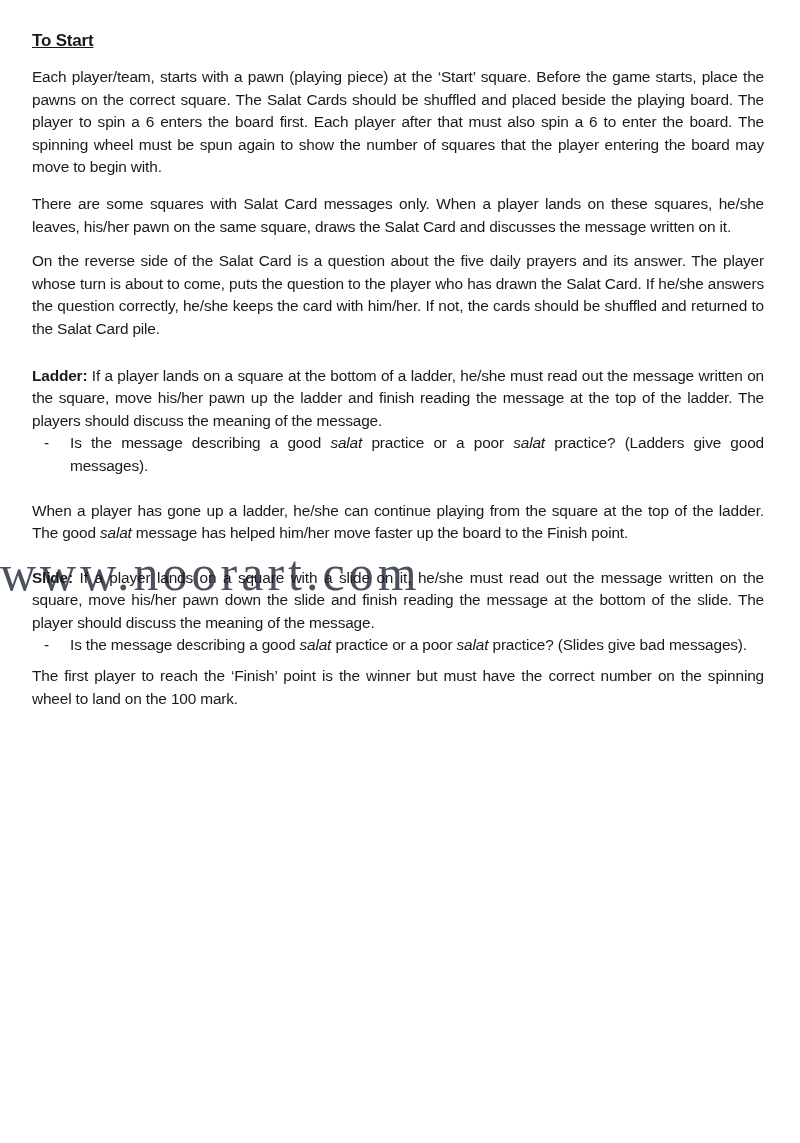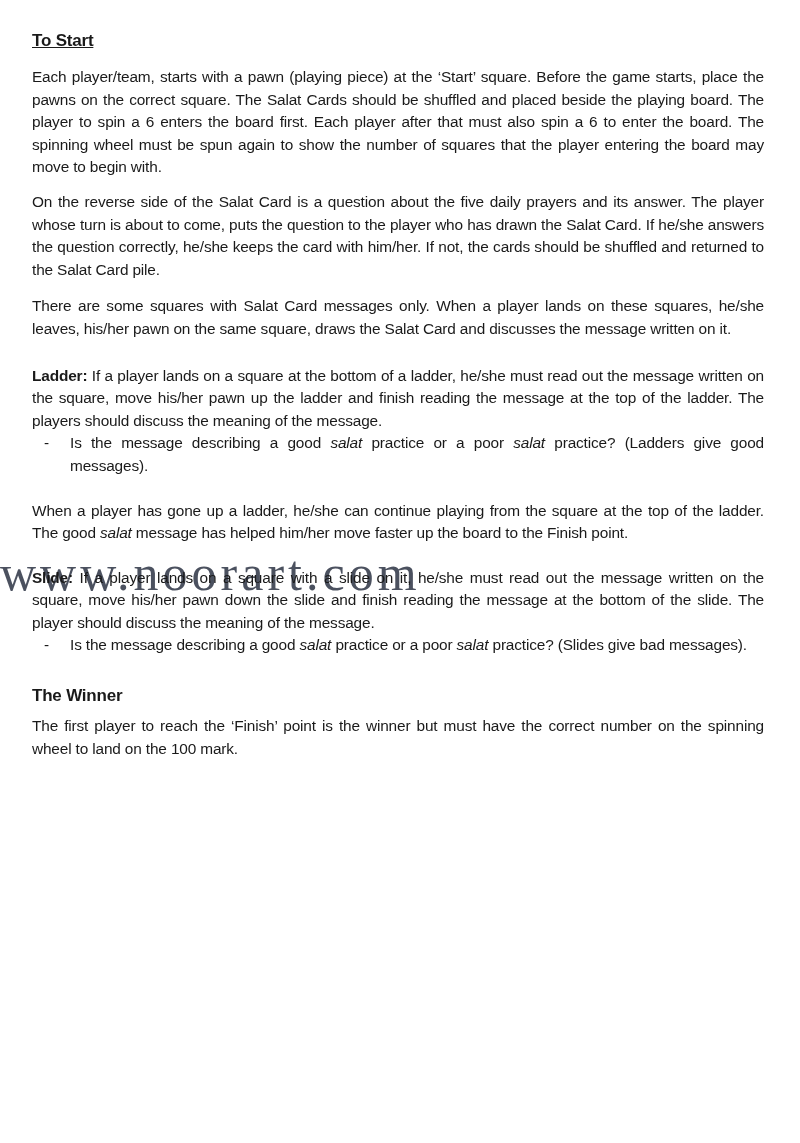--- a/index.html
+++ b/index.html
@@ -97,8 +97,8 @@
   <h2 id="s-start-h" class="heading">To Start</h2>
   <p id="s-start-p" class="para">Each player/team, starts with a pawn (playing piece) at the ‘Start’ square. Before the game starts, place the pawns on the correct square. The Salat Cards should be shuffled and placed beside the playing board. The player to spin a 6 enters the board first. Each player after that must also spin a 6 to enter the board. The spinning wheel must be spun again to show the number of squares that the player entering the board may move to begin with.</p>
 
+  <p id="s-salat-p1" class="para">There are some squares with Salat Card messages only. When a player lands on these squares, he/she leaves, his/her pawn on the same square, draws the Salat Card and discusses the message written on it.</p>
   <p id="s-salat-p2" class="para">On the reverse side of the Salat Card is a question about the five daily prayers and its answer. The player whose turn is about to come, puts the question to the player who has drawn the Salat Card. If he/she answers the question correctly, he/she keeps the card with him/her. If not, the cards should be shuffled and returned to the Salat Card pile.</p>
-  <p id="s-salat-p1" class="para">There are some squares with Salat Card messages only. When a player lands on these squares, he/she leaves, his/her pawn on the same square, draws the Salat Card and discusses the message written on it.</p>
 
 
   <p id="s-ladder-p" class="para"><span class="lead">Ladder:</span><span> If a player lands on a square at the bottom of a ladder, he/she must read out the message written on the square, move his/her pawn up the ladder and finish reading the message at the top of the ladder. The players should discuss the meaning of the message.</span></p>

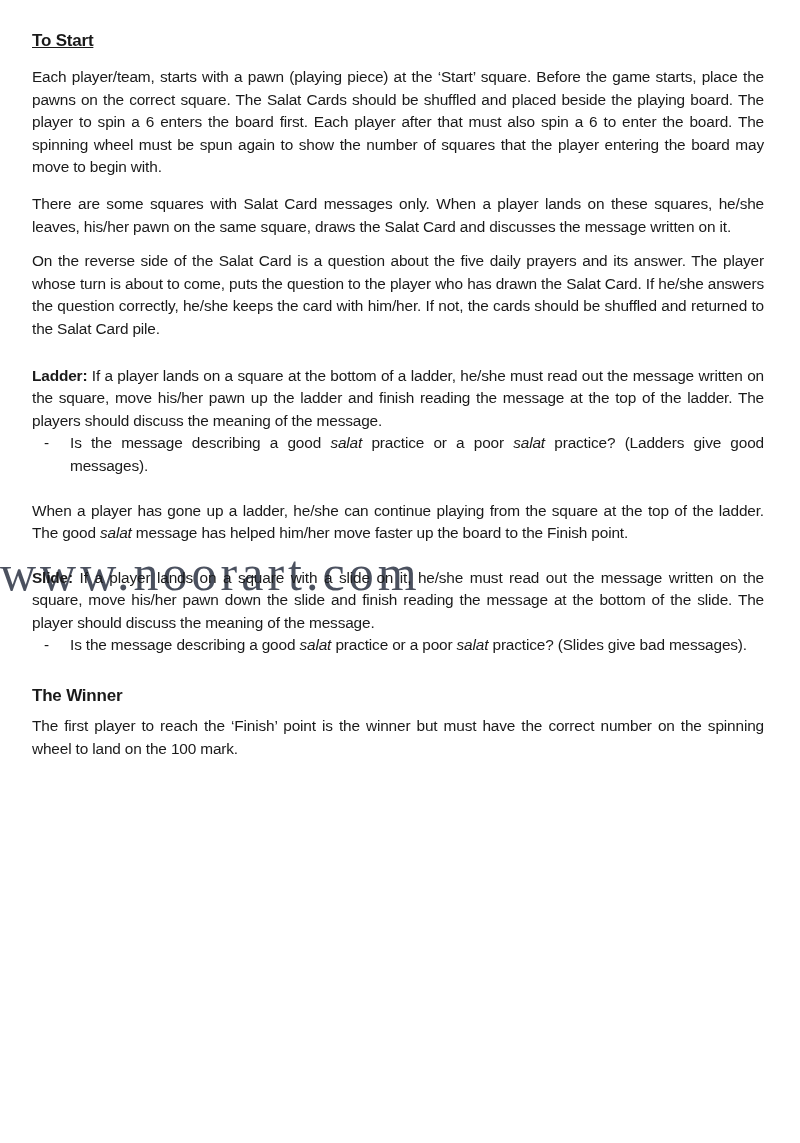--- a/index.html
+++ b/index.html
@@ -108,7 +108,6 @@
   <p id="s-slide-p" class="para"><span class="lead">Slide:</span><span> If a player lands on a square with a slide on it, he/she must read out the message written on the square, move his/her pawn down the slide and finish reading the message at the bottom of the slide. The player should discuss the meaning of the message.</span></p>
   <p id="s-slide-b" class="bullet"><span class="dash">-</span><span>Is the message describing a good </span><em>salat</em><span> practice or a poor </span><em>salat</em><span> practice? (Slides give bad messages).</span></p>
 
-  <h2 id="s-winner-h" class="heading">The Winner</h2>
   <p id="s-winner-p" class="para">The first player to reach the ‘Finish’ point is the winner but must have the correct number on the spinning wheel to land on the 100 mark.</p>
 
 </div>

